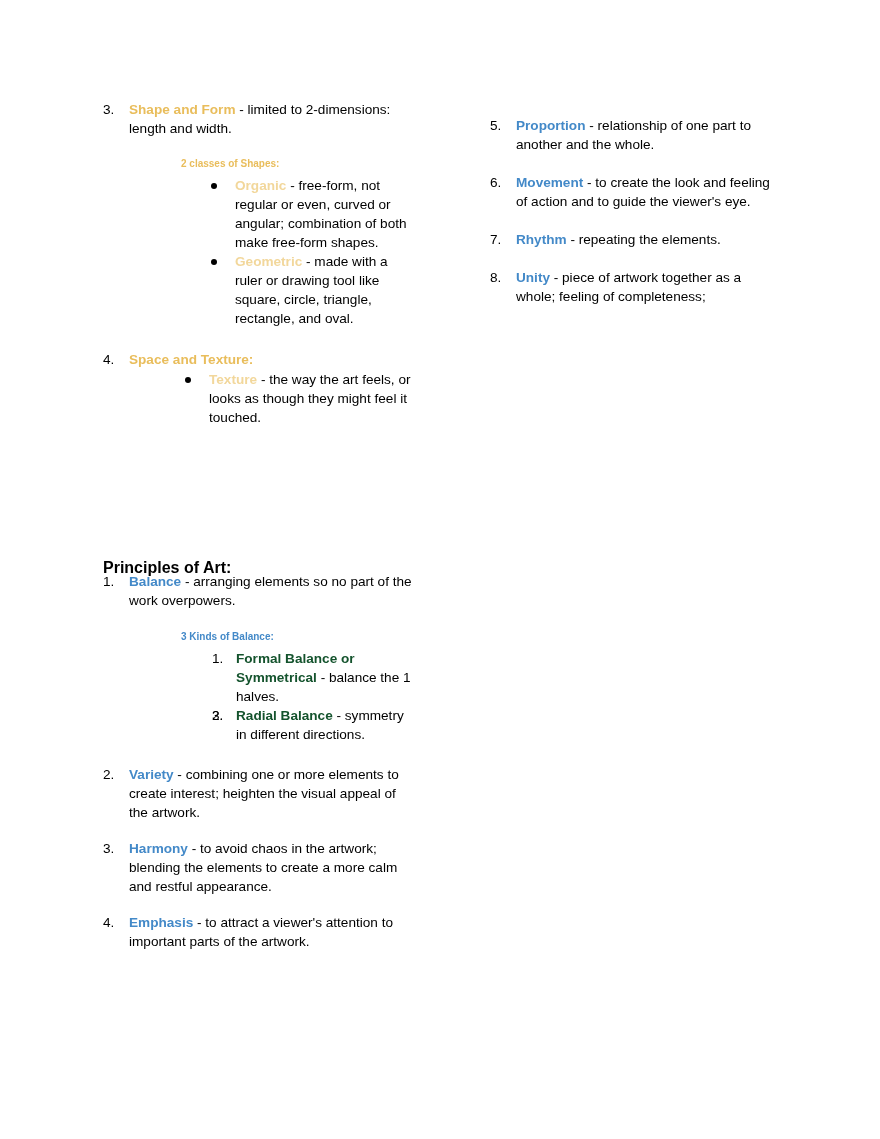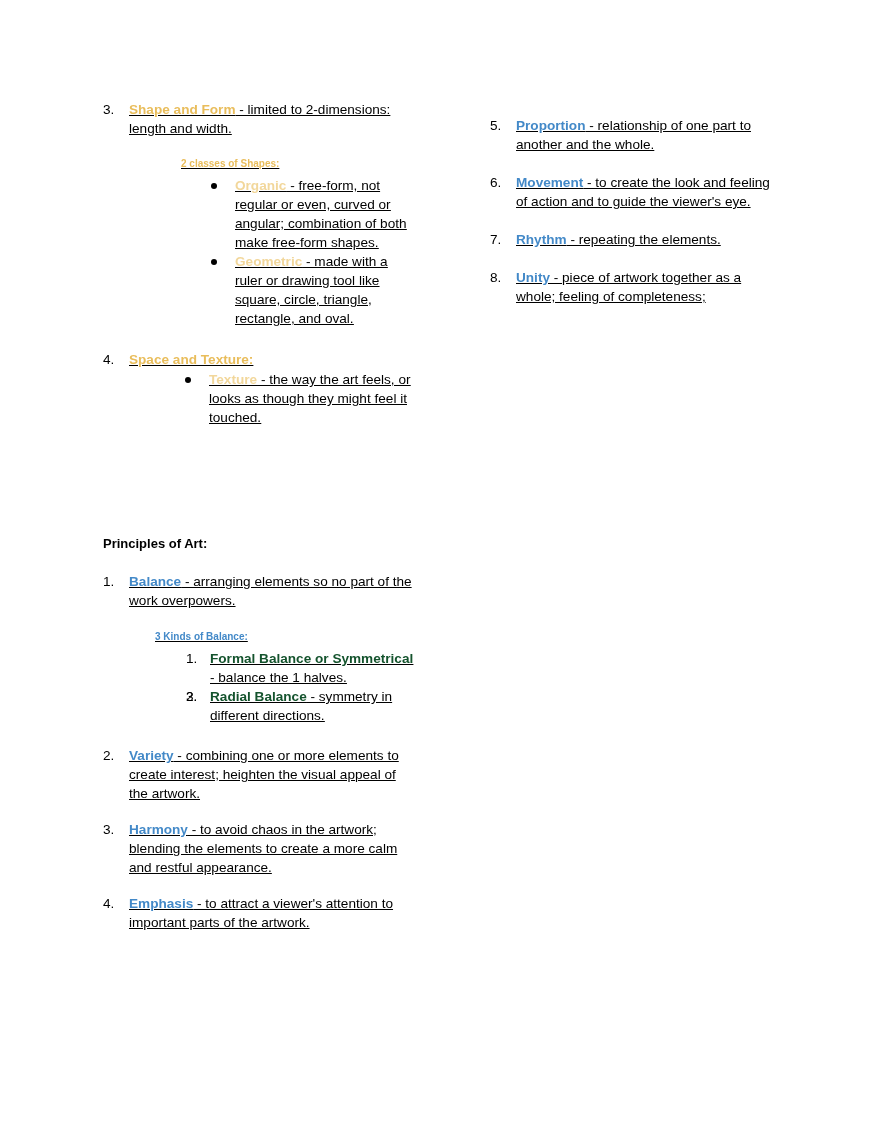--- a/index.html
+++ b/index.html
@@ -56,7 +56,6 @@
   }
   .body {
     margin-left: 26px;
-    text-decoration: underline;
   }
 
   

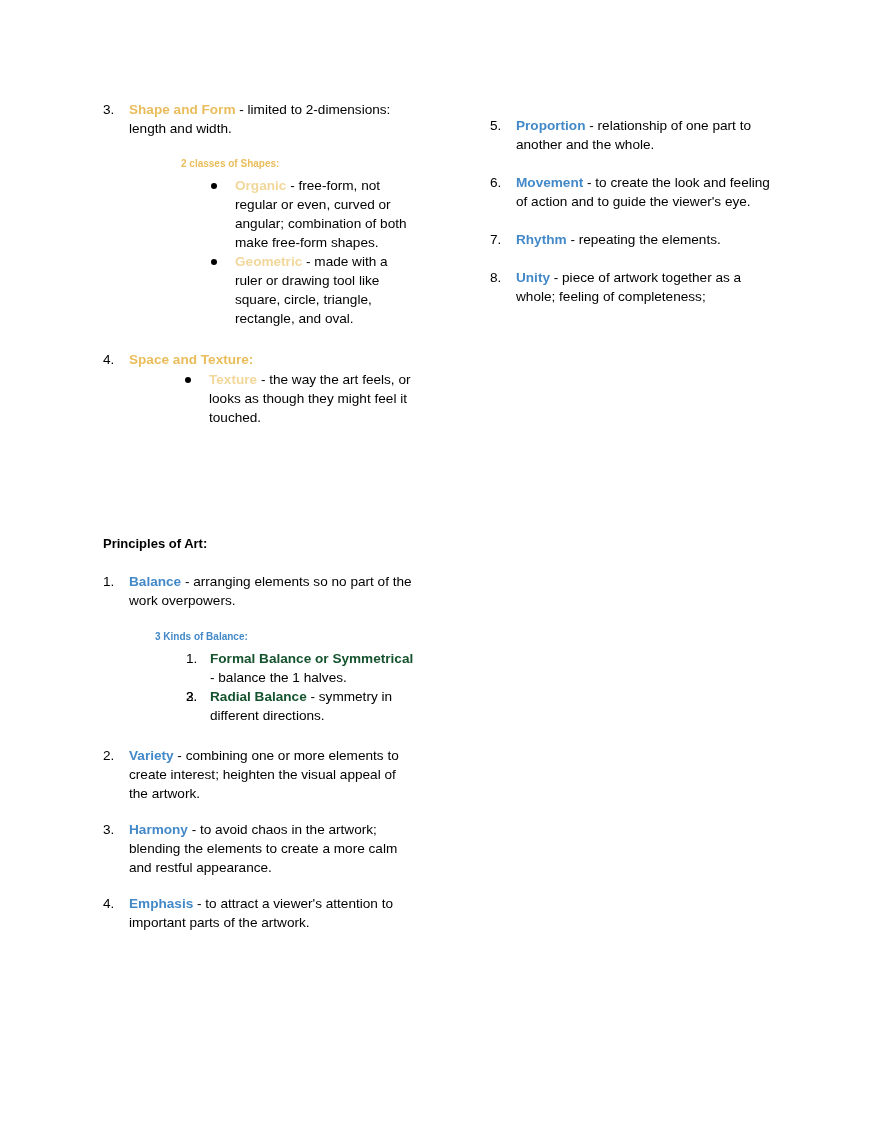--- a/index.html
+++ b/index.html
@@ -116,8 +116,8 @@
   .section-title {
     position: absolute;
     left: 103px;
-    top: 534px;
-    font-size: 13px;
+    top: 558px;
+    font-size: 16px;
     line-height: 19px;
     font-weight: 700;
     color: #000000;

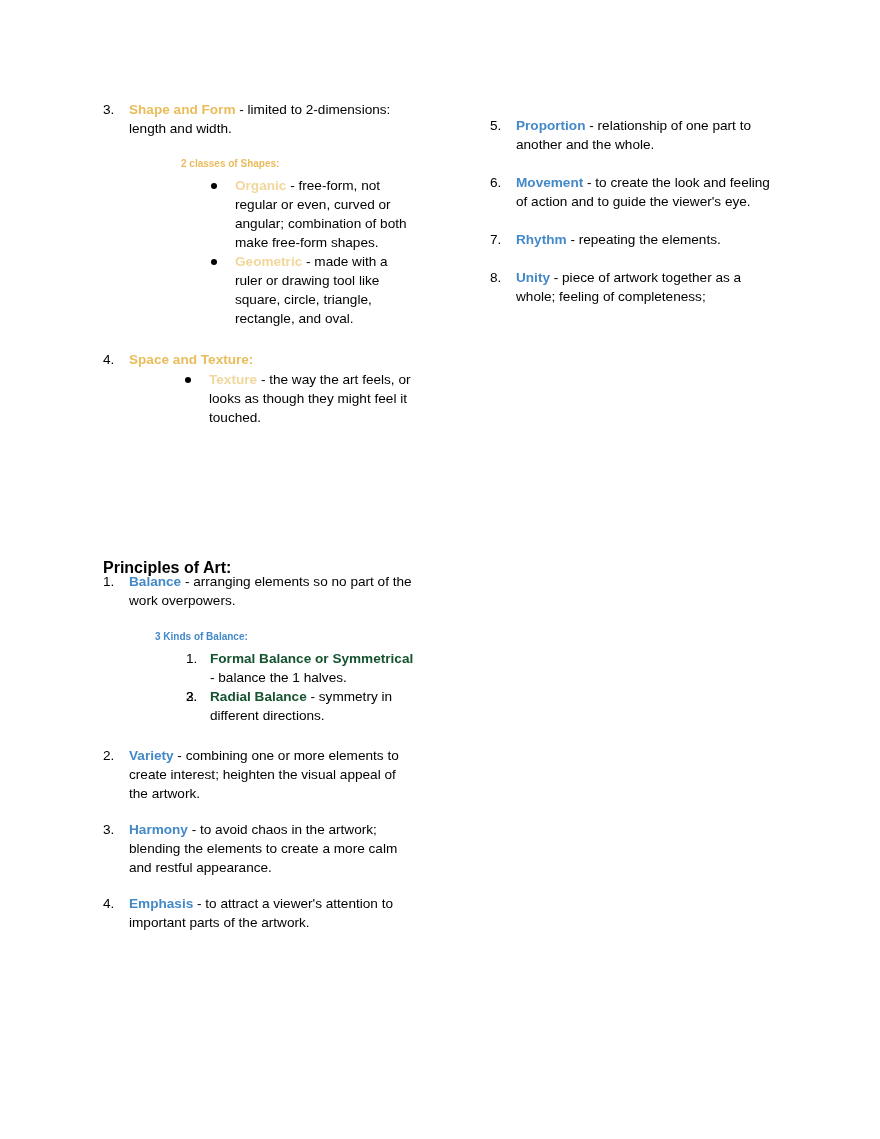--- a/index.html
+++ b/index.html
@@ -183,7 +183,7 @@
       <div class="body">
         <span class="term-blue">Balance</span><span class="plain"> - arranging elements so no part of the work overpowers.</span>
 
-        <div class="sub-block" style="margin-left:26px;margin-top:17px;">
+        <div class="sub-block" style="margin-top:17px;">
           <div class="group-heading term-blue">3 Kinds of Balance:</div>
 
           <div class="sub-block-inner-2">

